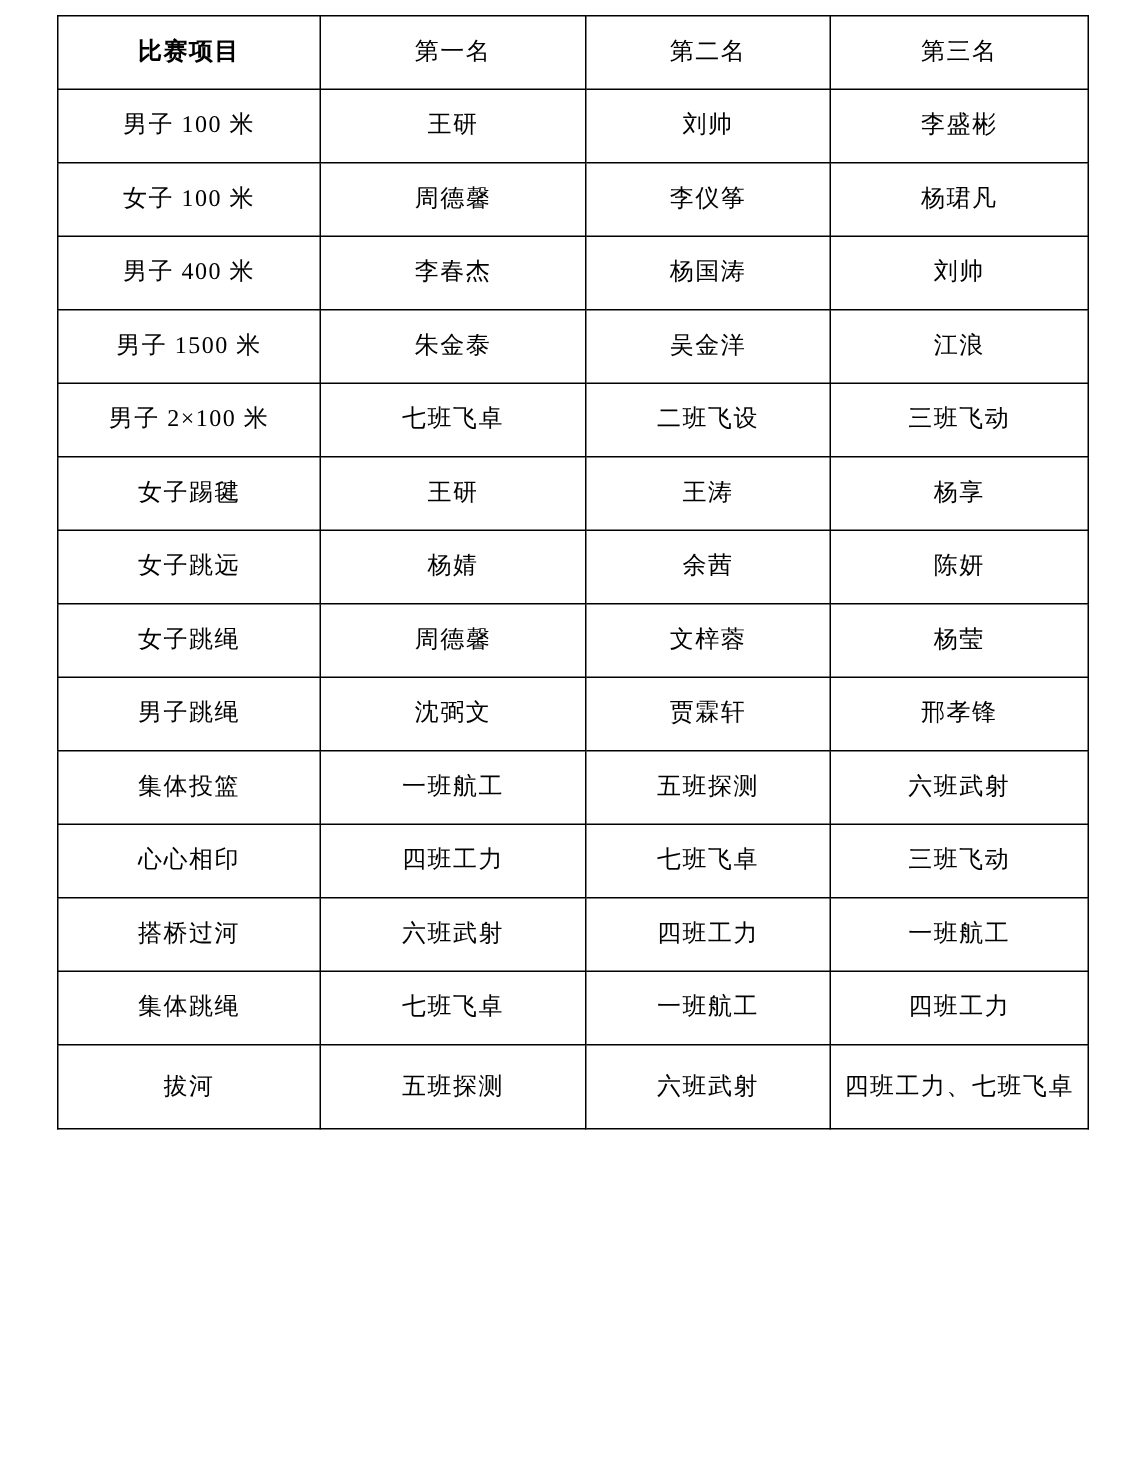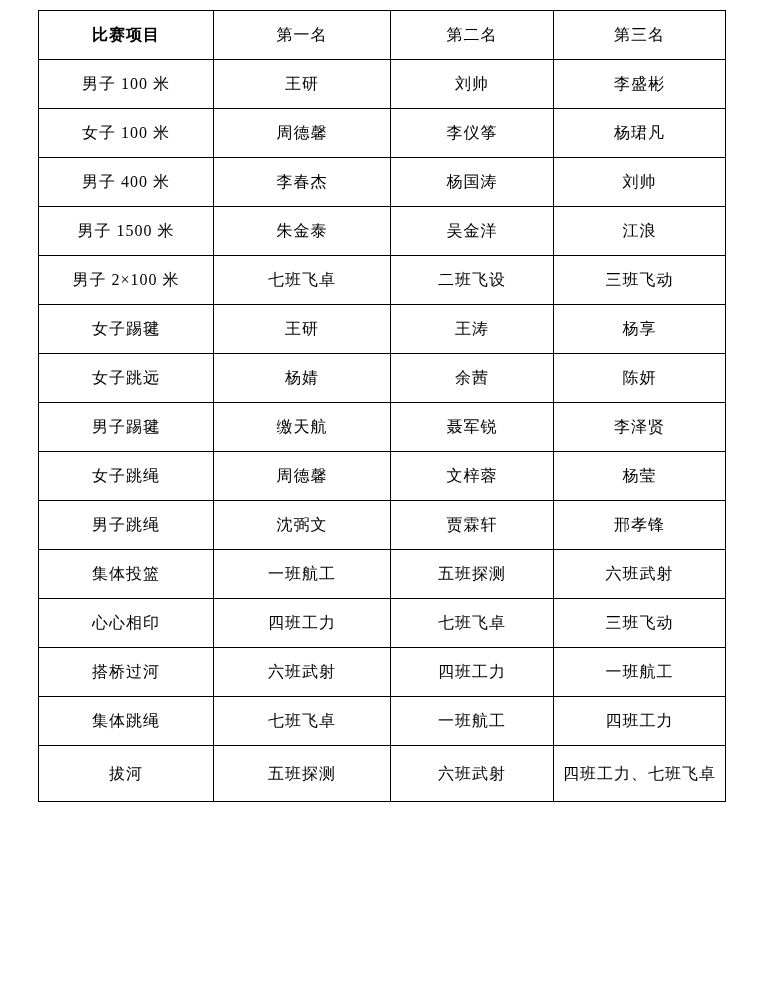--- a/index.html
+++ b/index.html
@@ -113,12 +113,6 @@
           <td>陈妍</td>
         </tr>
         <tr>
-          <td>男子踢毽</td>
-          <td>缴天航</td>
-          <td>聂军锐</td>
-          <td>李泽贤</td>
-        </tr>
-        <tr>
           <td>女子跳绳</td>
           <td>周德馨</td>
           <td>文梓蓉</td>

